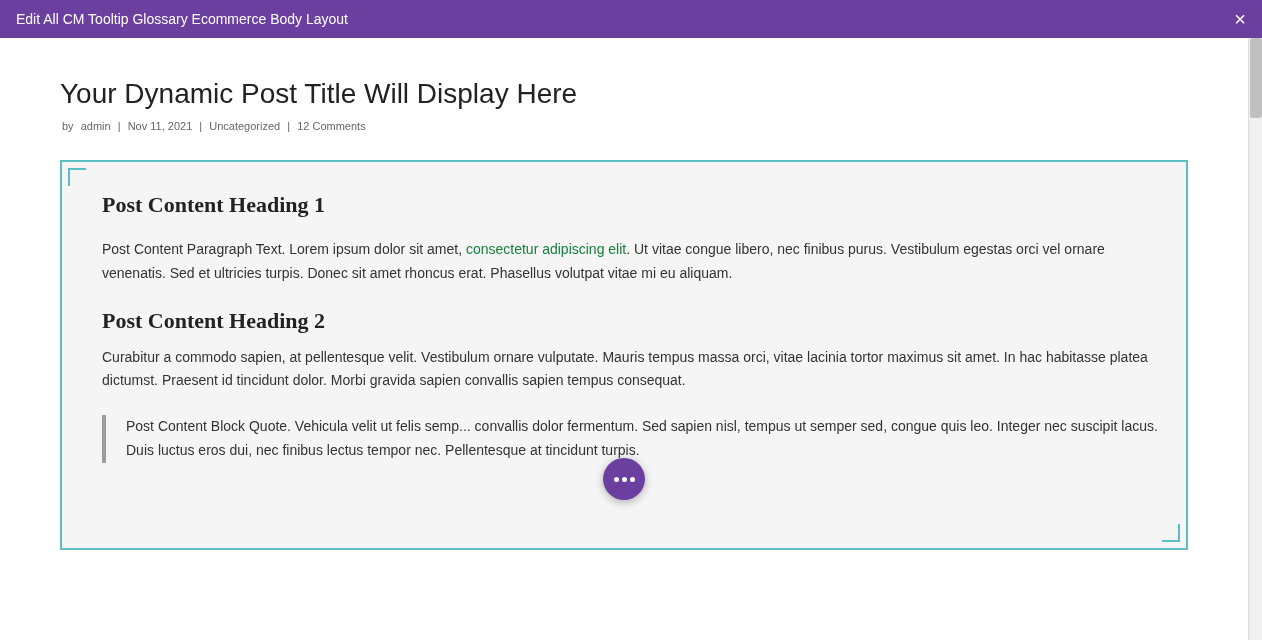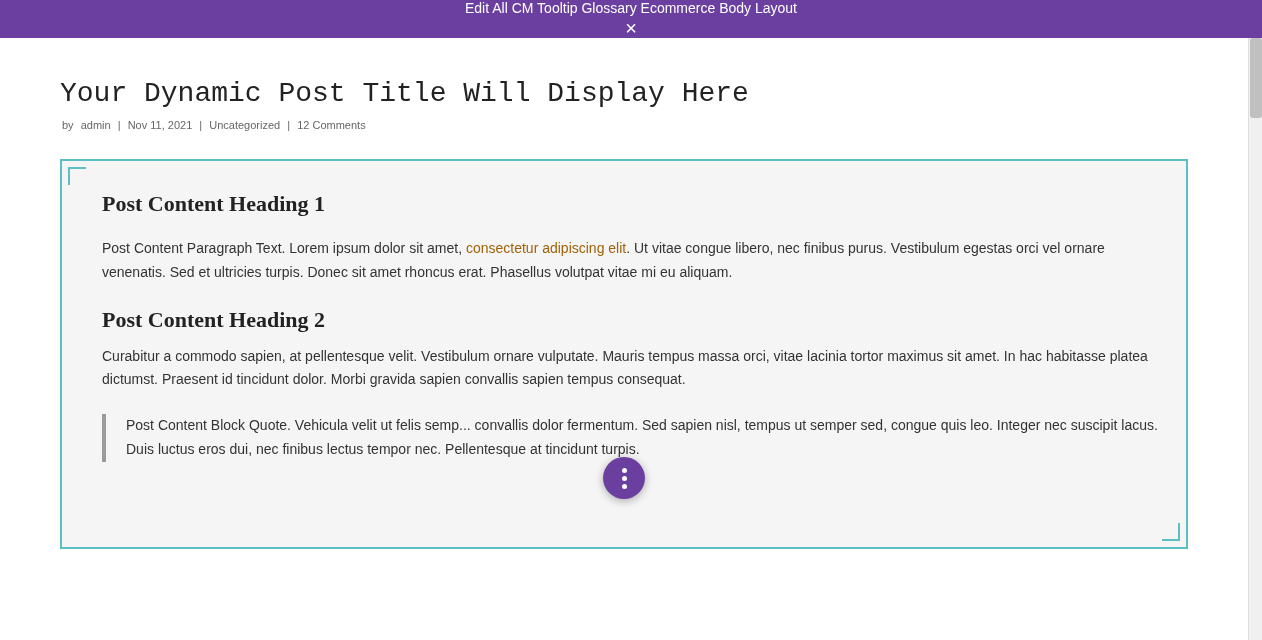--- a/index.html
+++ b/index.html
@@ -6,7 +6,6 @@
       margin: 0;
       padding: 0;
       box-sizing: border-box;
-      flex-direction: column;
     }
 
     body {

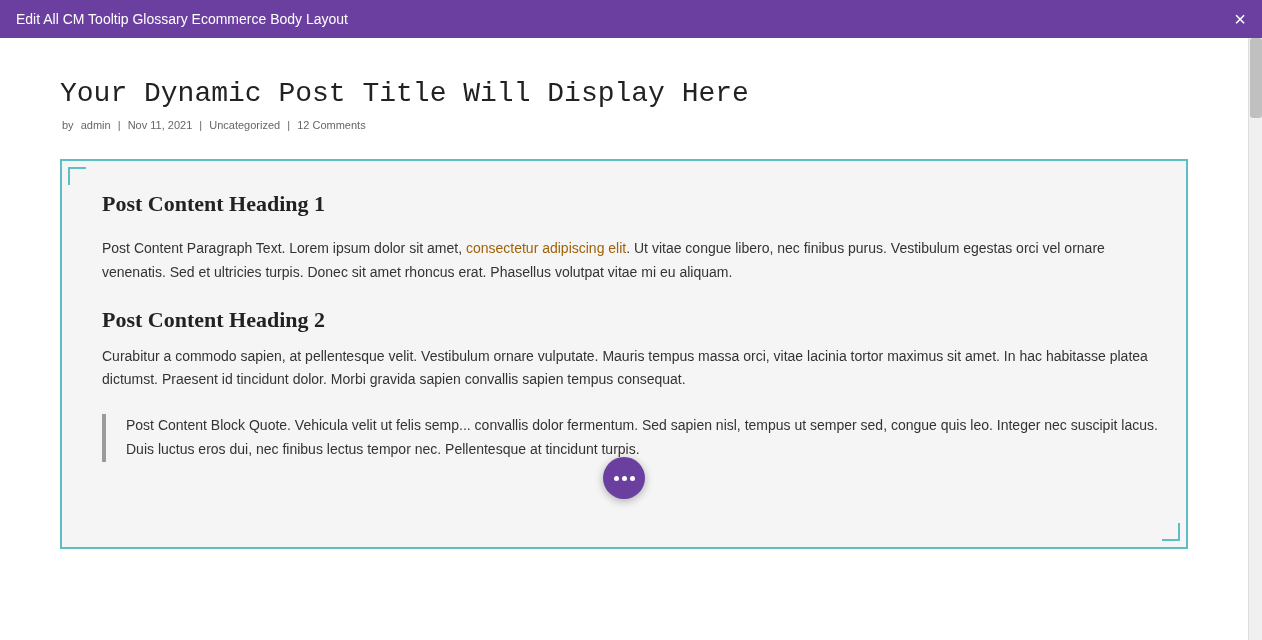--- a/index.html
+++ b/index.html
@@ -72,7 +72,7 @@
 
     
     .post-title {
-      font-family: Liberation Mono, monospace;
+      font-family: Liberation Sans, sans-serif;
       font-size: 28px;
       font-weight: normal;
       color: #222;

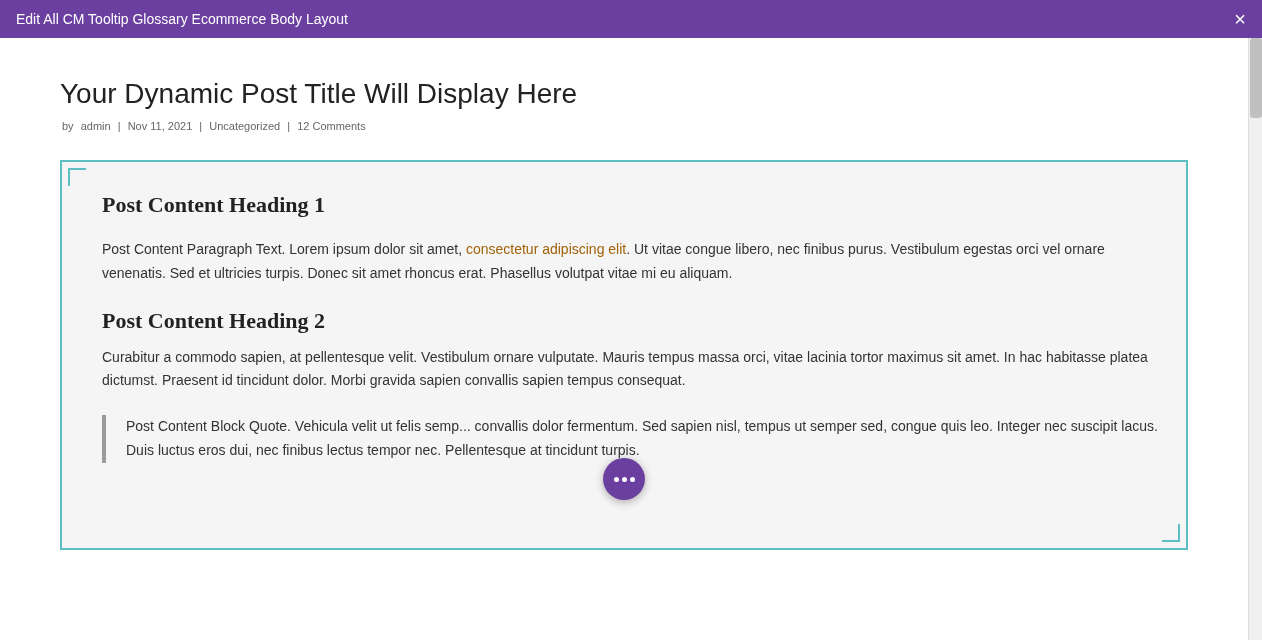--- a/index.html
+++ b/index.html
@@ -123,7 +123,7 @@
     }
 
     .content-paragraph a {
-      color: #a16207;
+      color: #15803d;
       text-decoration: none;
     }
 

